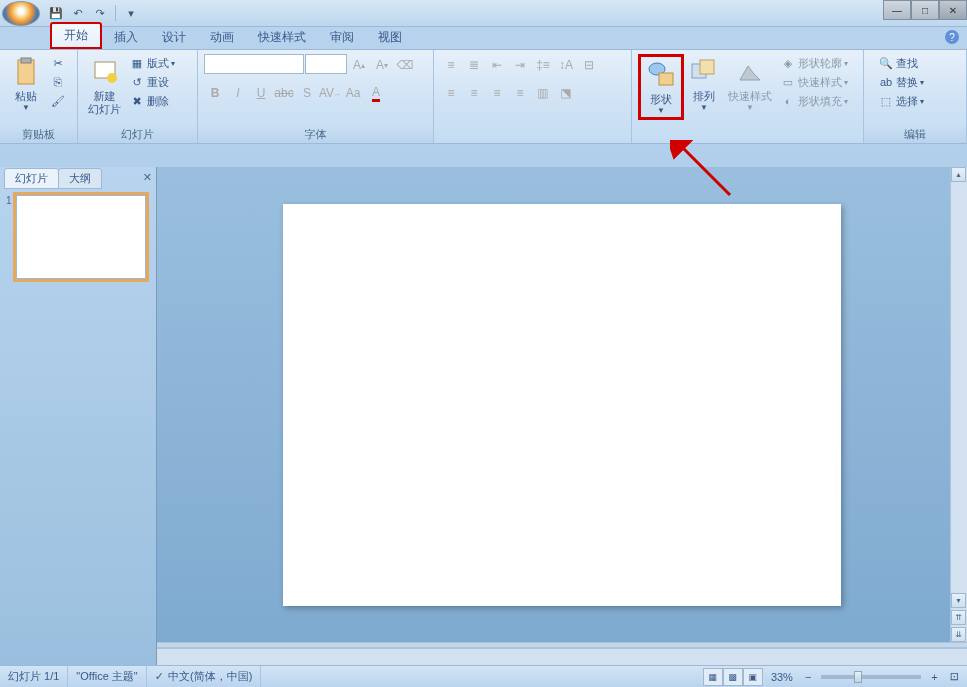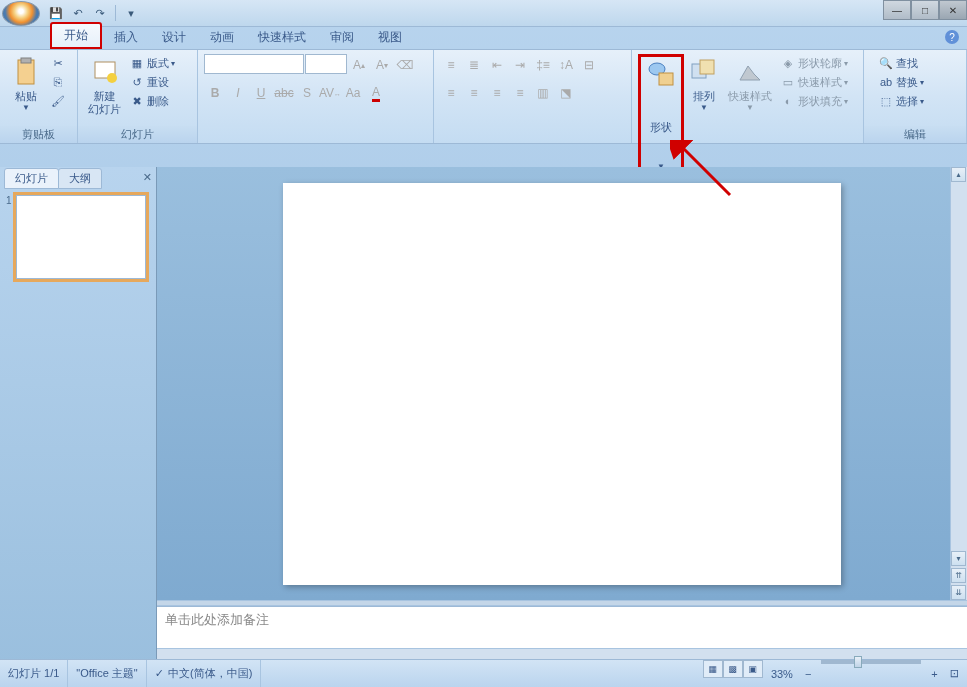--- a/index.html
+++ b/index.html
@@ -45,7 +45,7 @@
 .font-select { width: 100px; height: 20px; background: #fff; border: 1px solid #a0b8d0; }
 .size-select { width: 42px; height: 20px; background: #fff; border: 1px solid #a0b8d0; }
 
-.shapes-big { border: 3px solid #d00000; padding: 2px 4px; gap: 28px; }
+.shapes-big { border: 3px solid #d00000; padding: 2px 4px; }
 .disabled-text { color: #8a9aaa !important; }
 
 

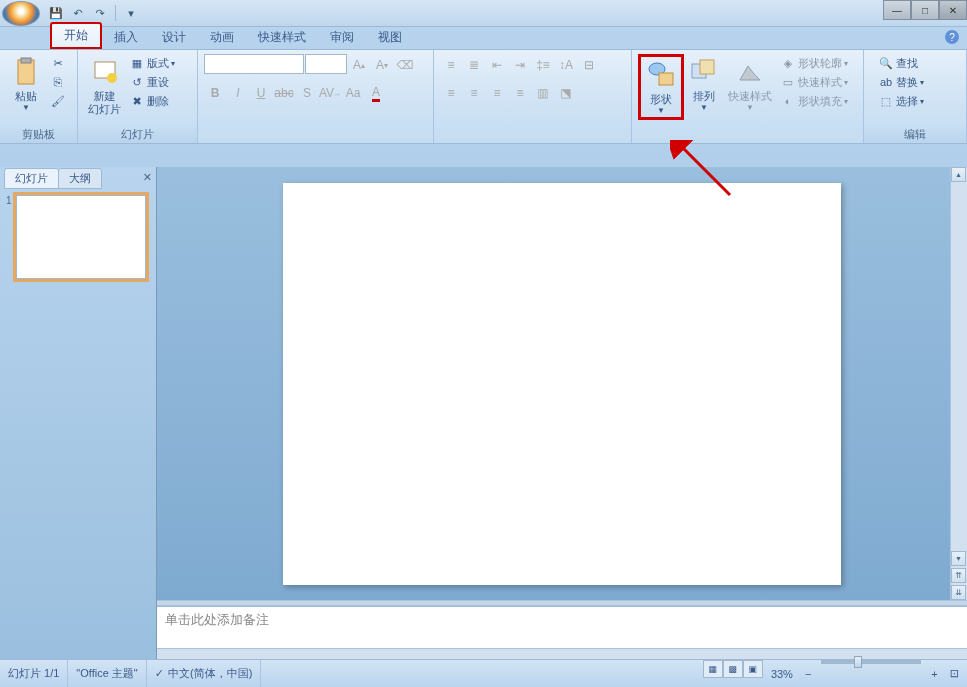--- a/index.html
+++ b/index.html
@@ -206,6 +206,7 @@
           </div>
       </div>
     </div>
+    <div class="group-label">字体</div>
   </div>
 
   <div class="ribbon-group font-group" style="width:198px">

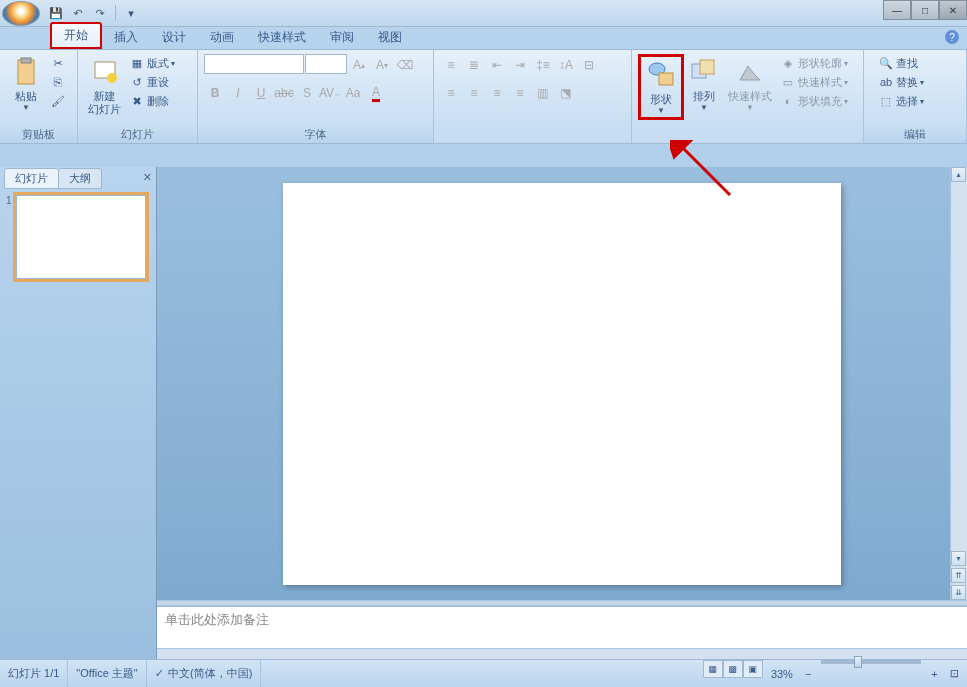--- a/index.html
+++ b/index.html
@@ -330,9 +330,6 @@
       </div>
     </div>
     <div class="hsplit"></div>
-    <div class="notes-area">
-      <span>单击此处添加备注</span>
-    </div>
     <div class="hscroll"></div>
   </div>
 </div>

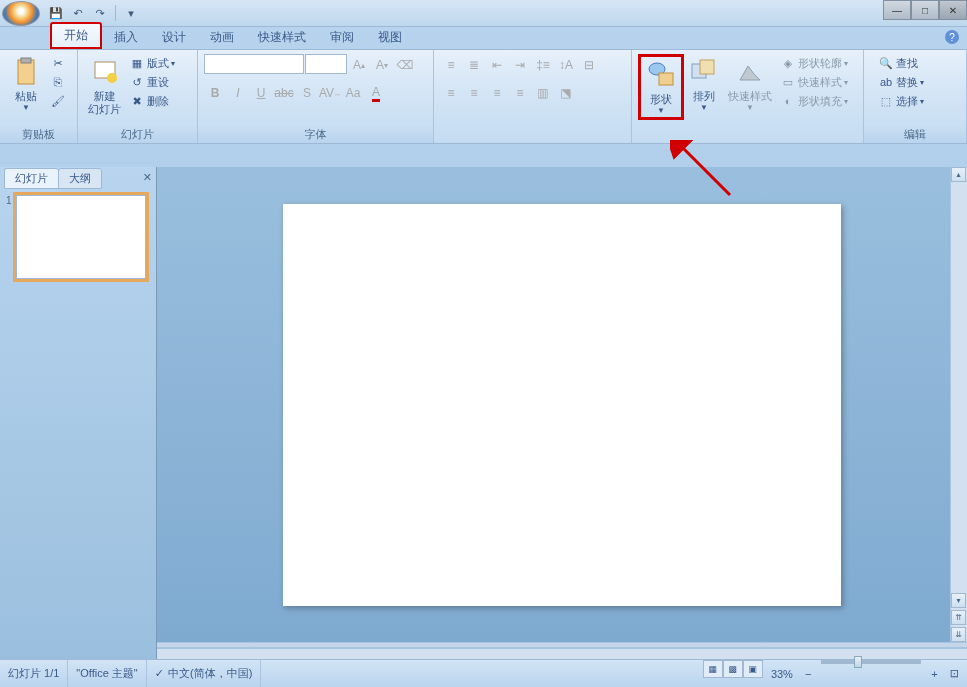--- a/index.html
+++ b/index.html
@@ -71,7 +71,7 @@
 .hscroll { height: 17px; background: #d2e0ef; border-top: 1px solid #a8c4e0; display: flex; }
 
 
-.statusbar { position: absolute; bottom: 0; left: 0; right: 0; height: 28px; background: linear-gradient(to bottom, #d2e4f5, #bad4ee); border-top: 1px solid #9db9d6; display: flex; font-size: 11px; color: #3a5a8a; }
+.statusbar { position: absolute; bottom: 0; left: 0; right: 0; height: 22px; background: linear-gradient(to bottom, #d2e4f5, #bad4ee); border-top: 1px solid #9db9d6; display: flex; align-items: center; font-size: 11px; color: #3a5a8a; }
 .status-item { padding: 0 8px; border-right: 1px solid #a8c4e0; height: 100%; display: flex; align-items: center; gap: 4px; }
 .status-spacer { flex: 1; }
 .view-btns { display: flex; gap: 0; }

